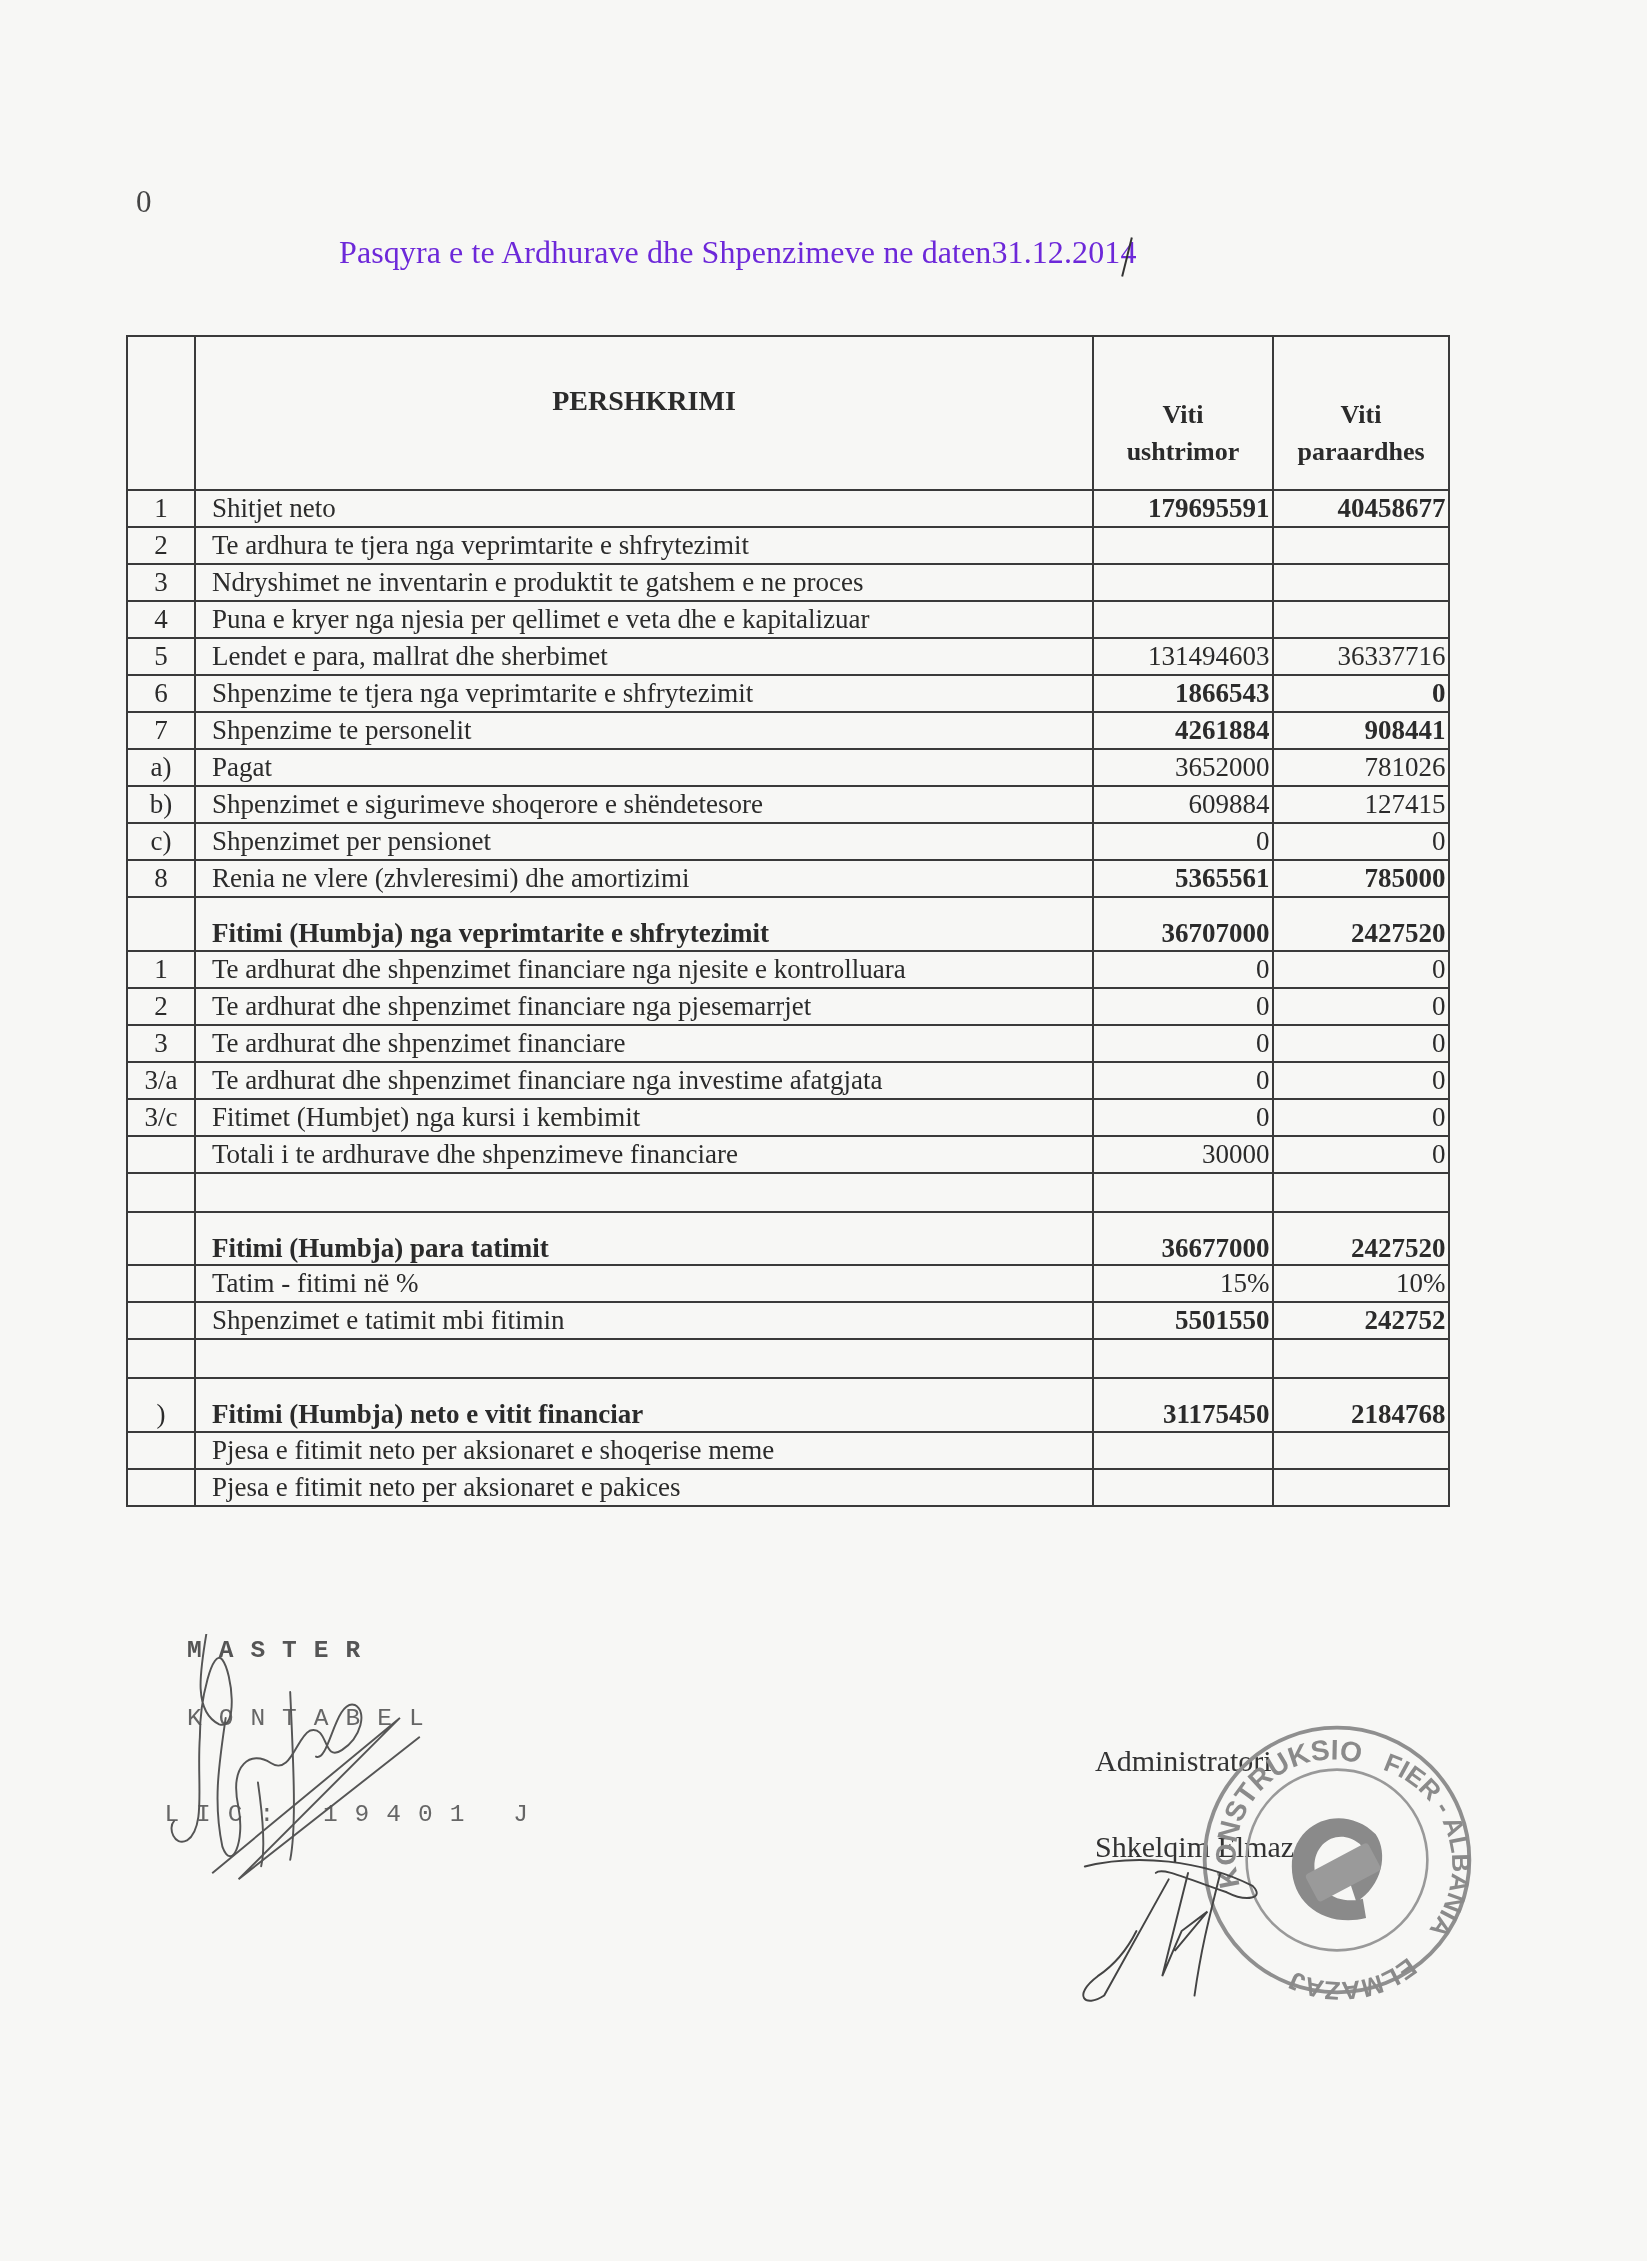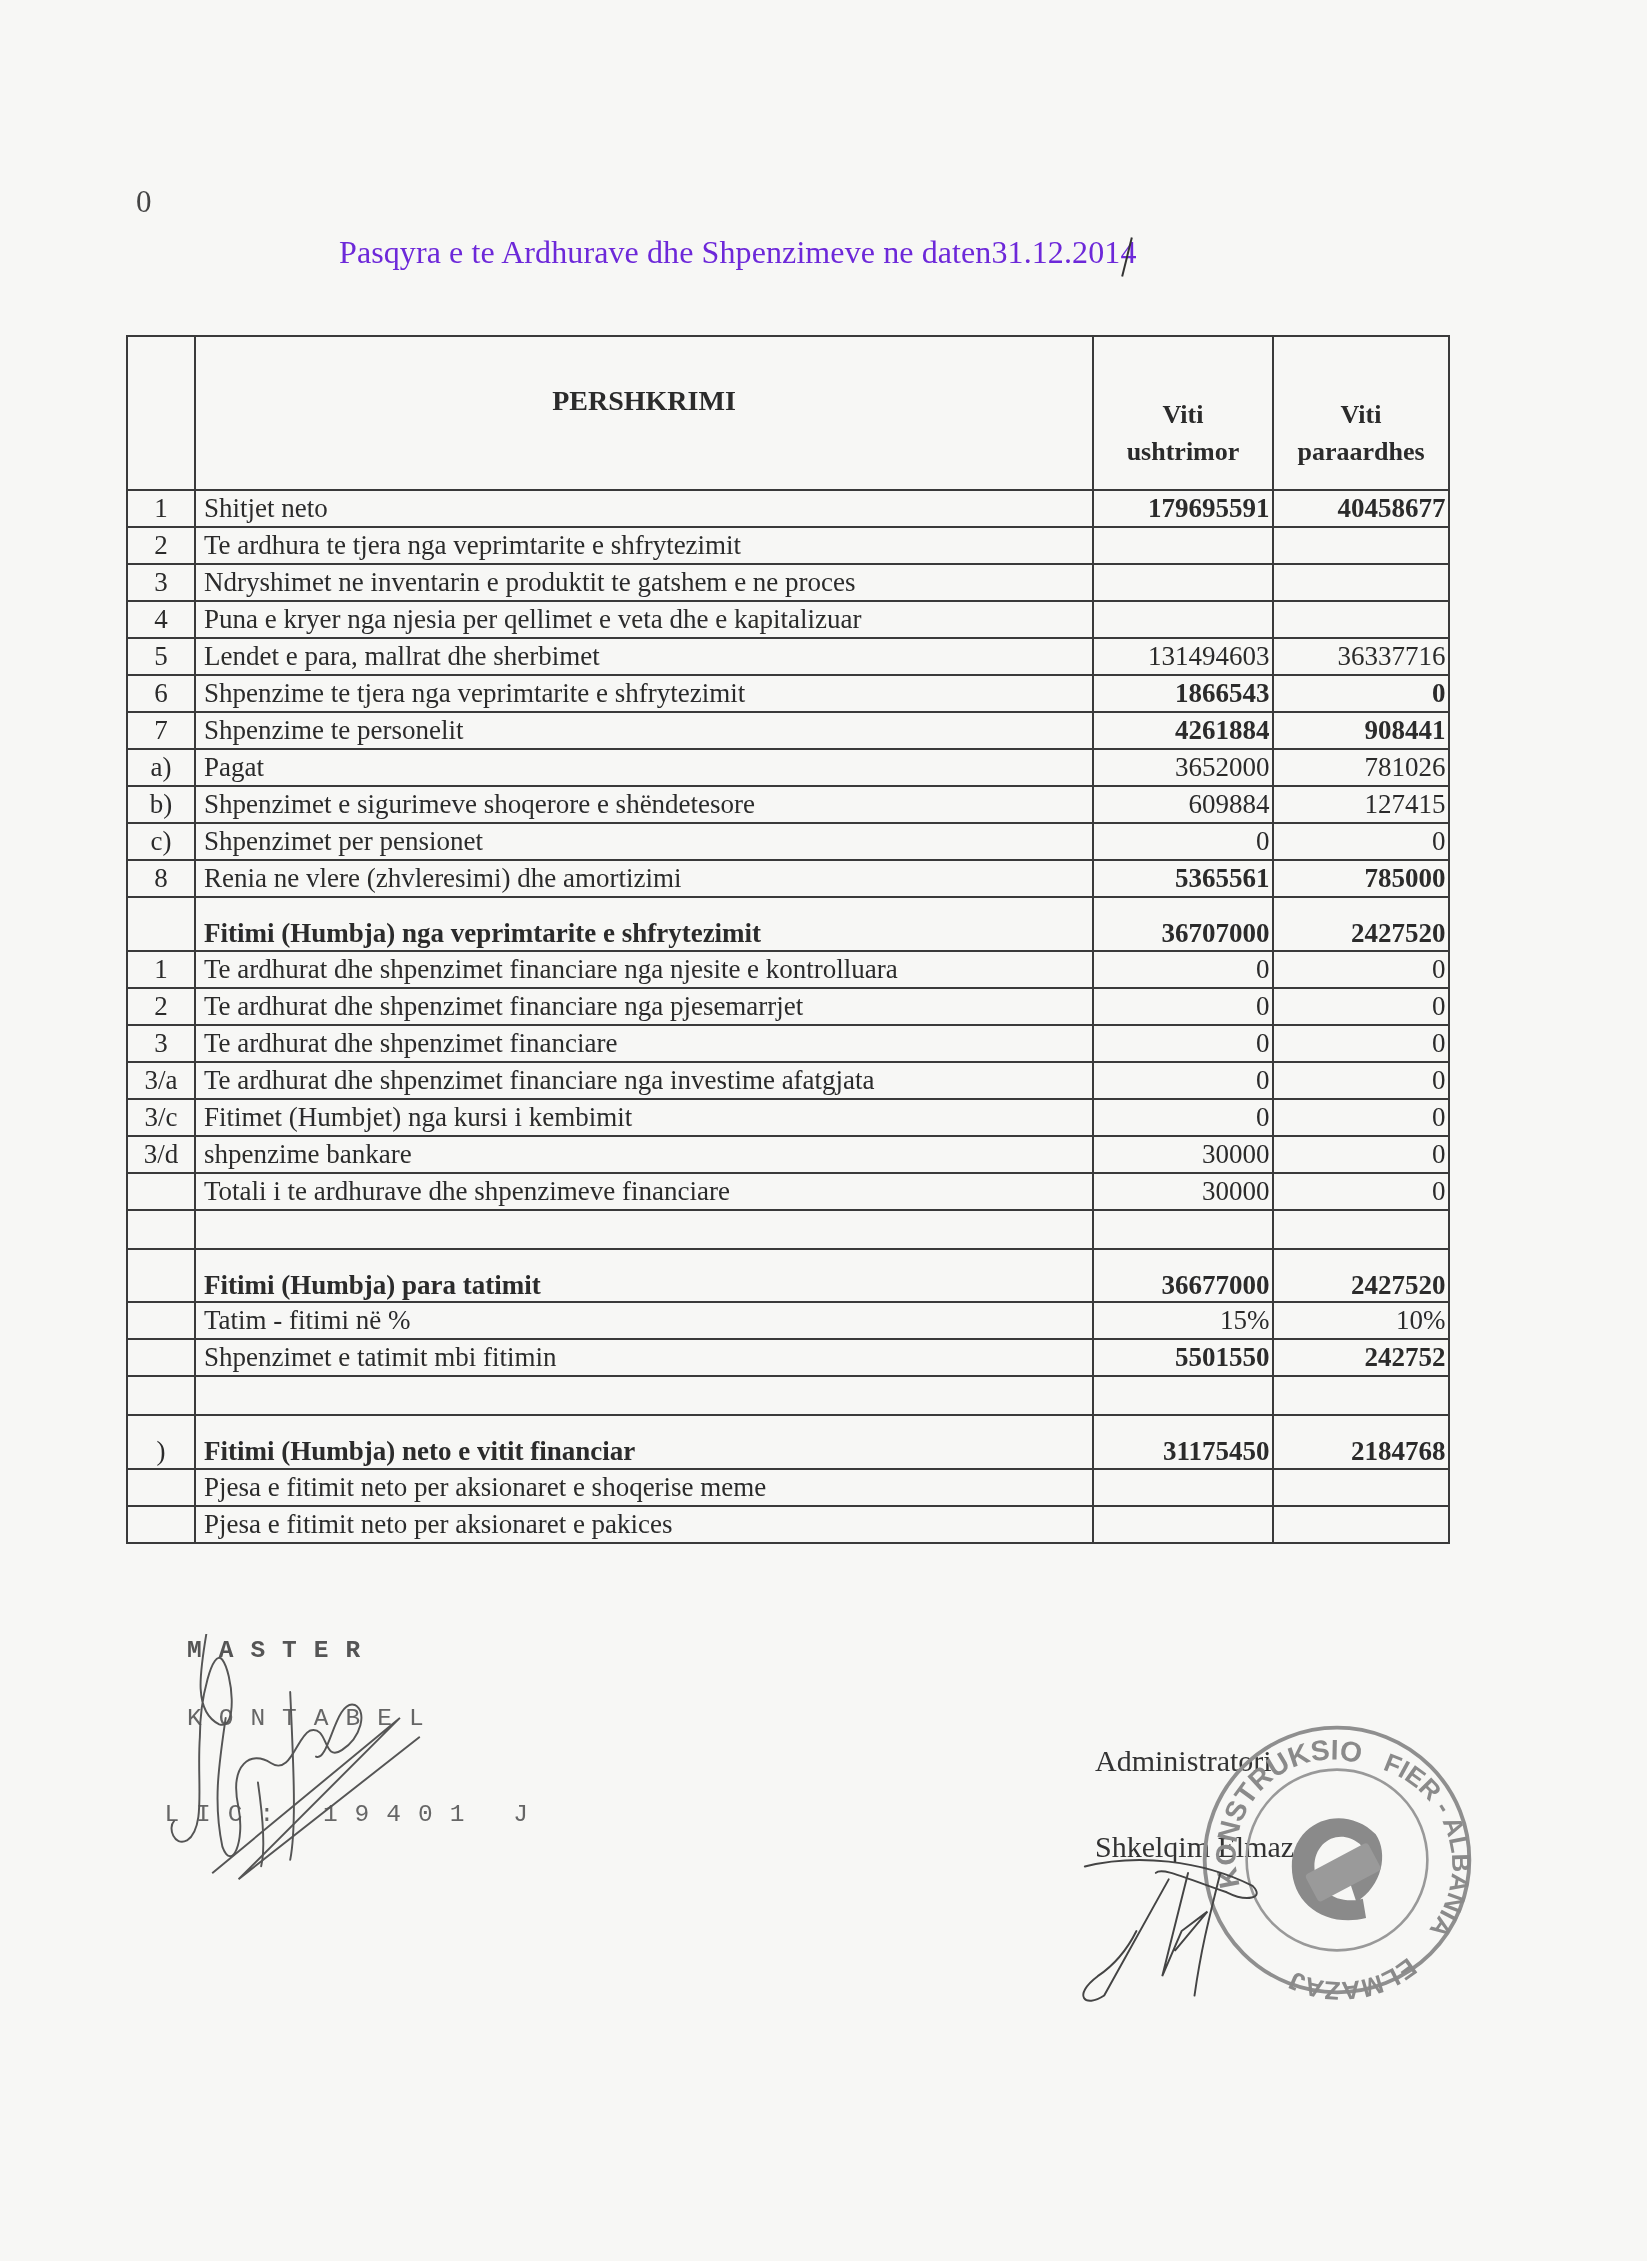--- a/index.html
+++ b/index.html
@@ -40,7 +40,7 @@
   tr.hdr th.h-year { font-size:26px; text-align:center; line-height:1.45; padding-bottom:18px; }
   tr.row td { height:35px; }
   tr.row td.num { text-align:center; padding:0 1.3px; }
-  tr.row td.desc { text-align:left; padding-left:8px; }
+  tr.row td.desc { text-align:left; padding-left:16px; }
   tr.row td.val { text-align:right; padding-right:2.6px; }
   tr.row.bold td.desc, tr.row.bold td.val { font-weight:bold; }
   tr.row.boldvals td.val { font-weight:bold; }

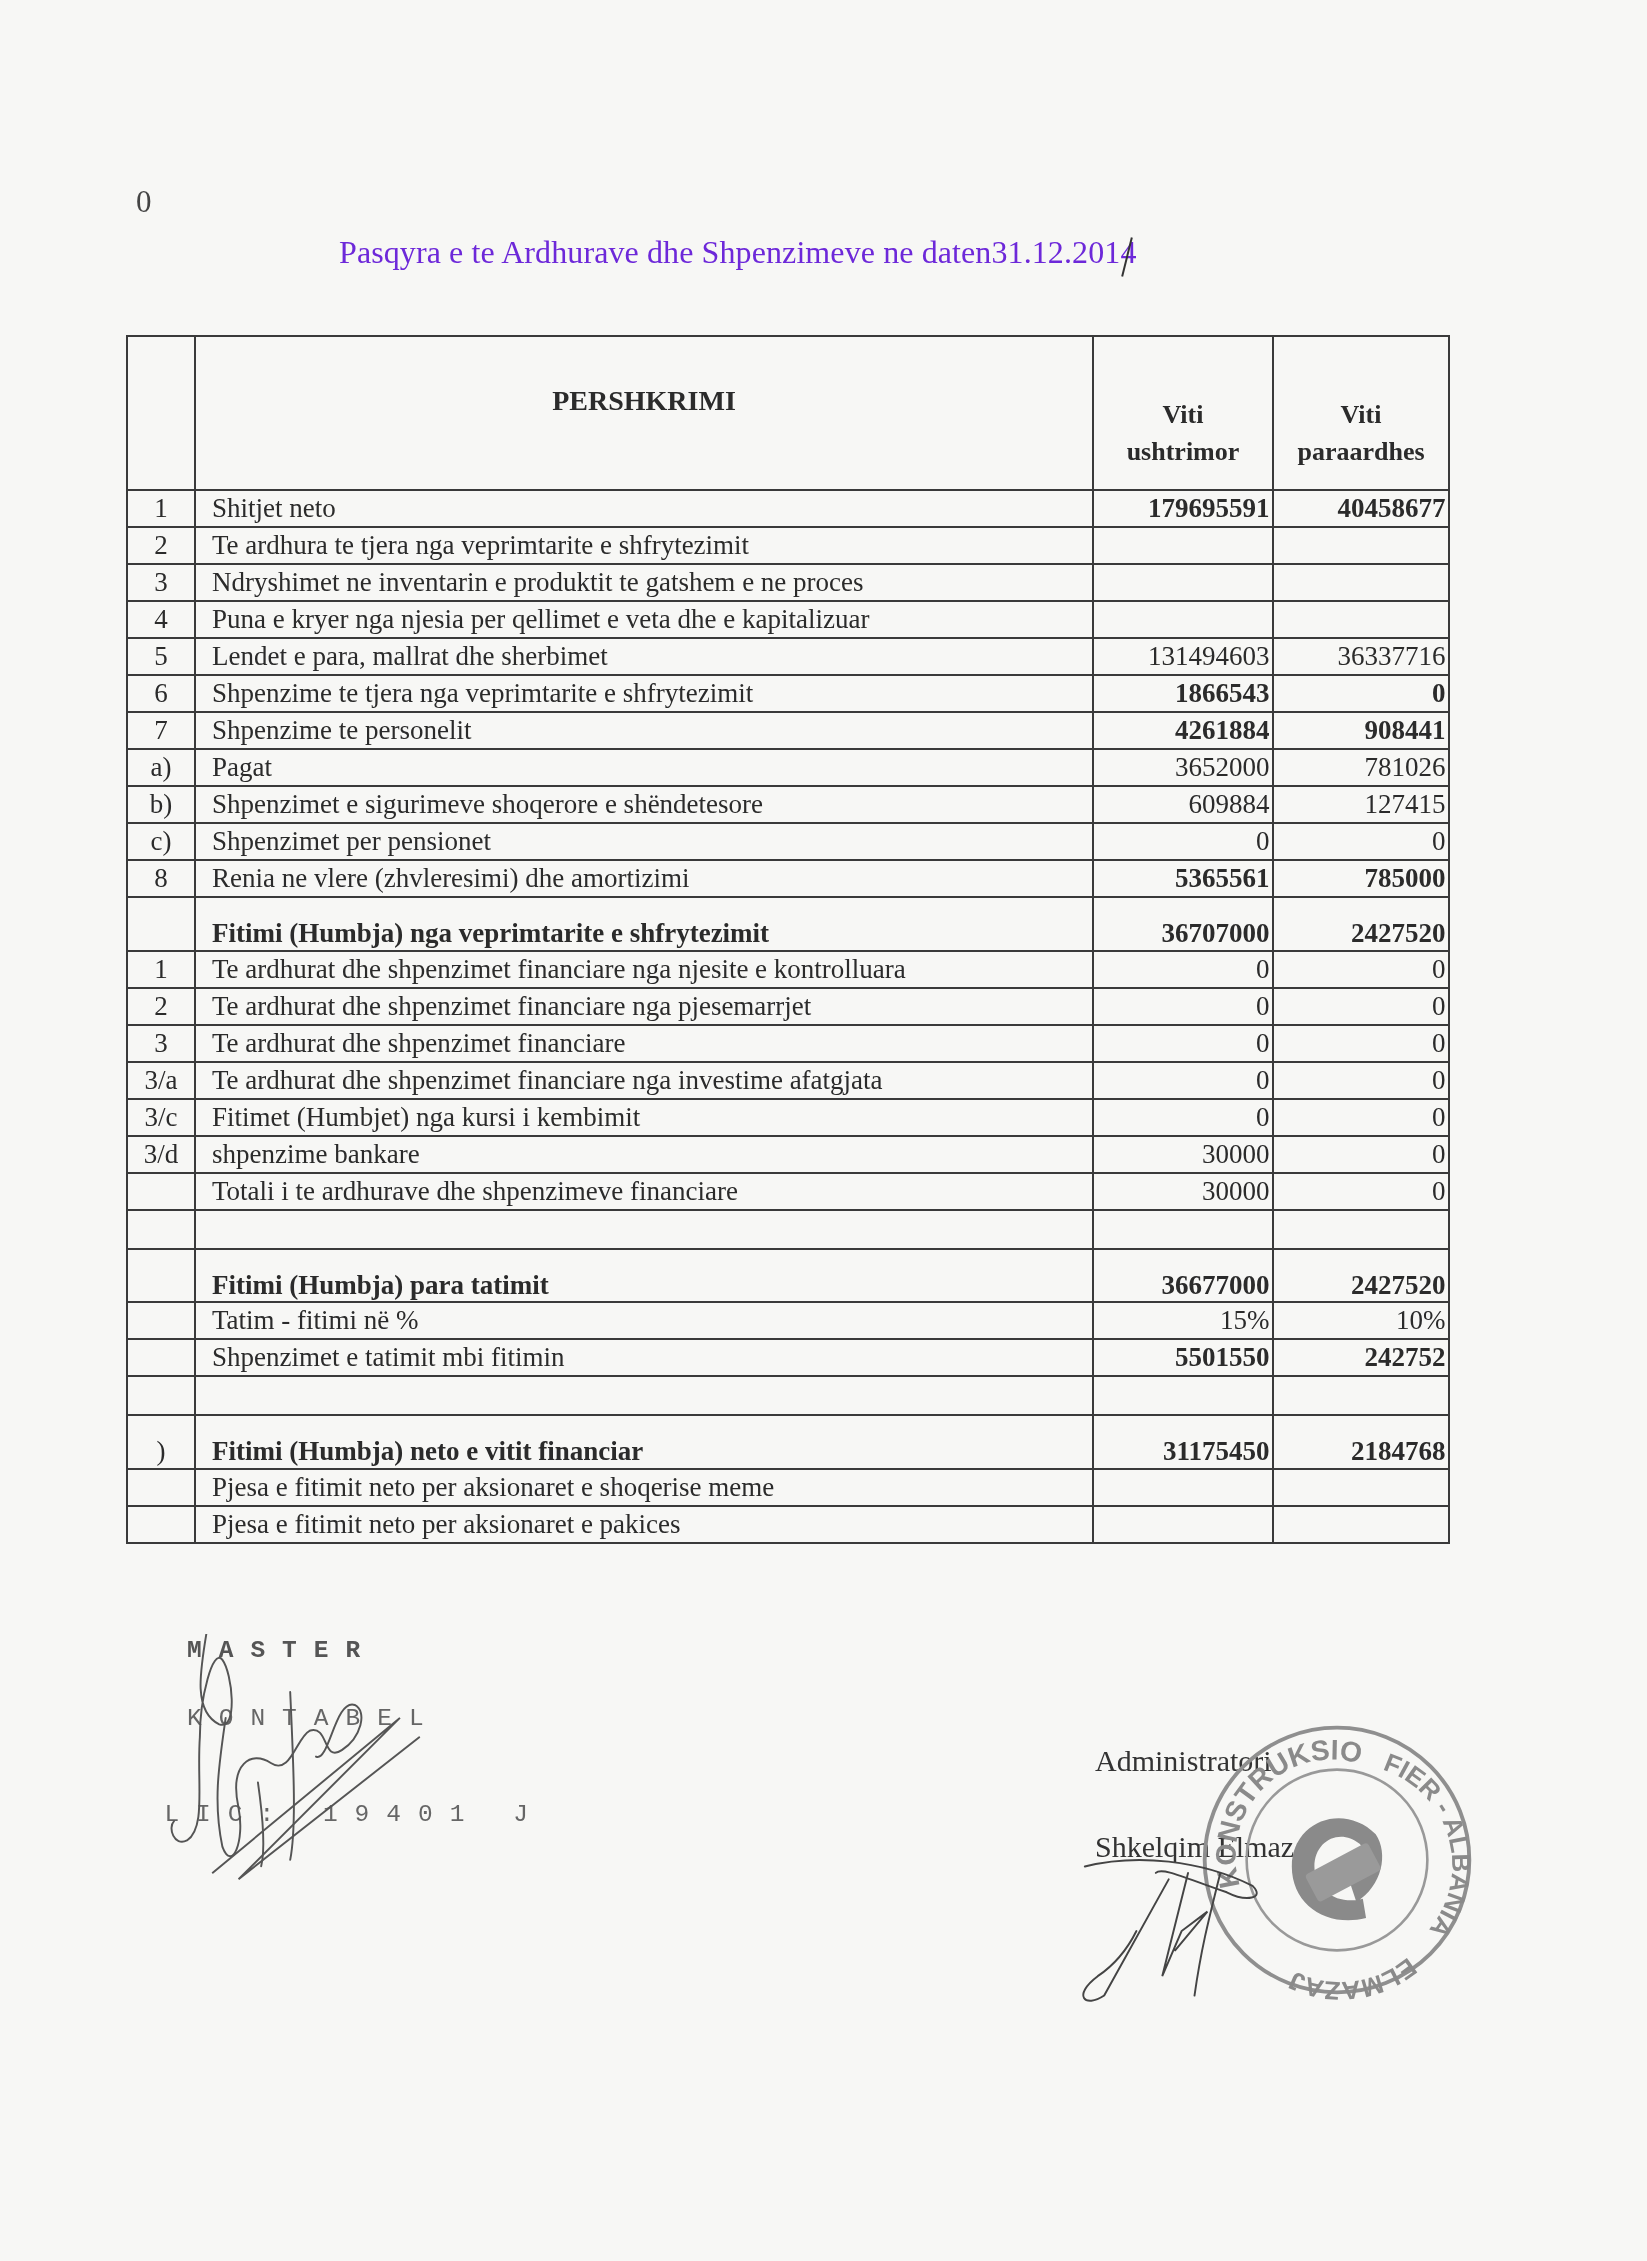--- a/index.html
+++ b/index.html
@@ -198,12 +198,6 @@
         <td class="val">0</td>
       </tr>
       <tr class="row">
-        <td class="num">3/d</td>
-        <td class="desc"> shpenzime bankare</td>
-        <td class="val">30000</td>
-        <td class="val">0</td>
-      </tr>
-      <tr class="row">
         <td class="num"></td>
         <td class="desc">Totali i te ardhurave dhe shpenzimeve financiare</td>
         <td class="val">30000</td>

